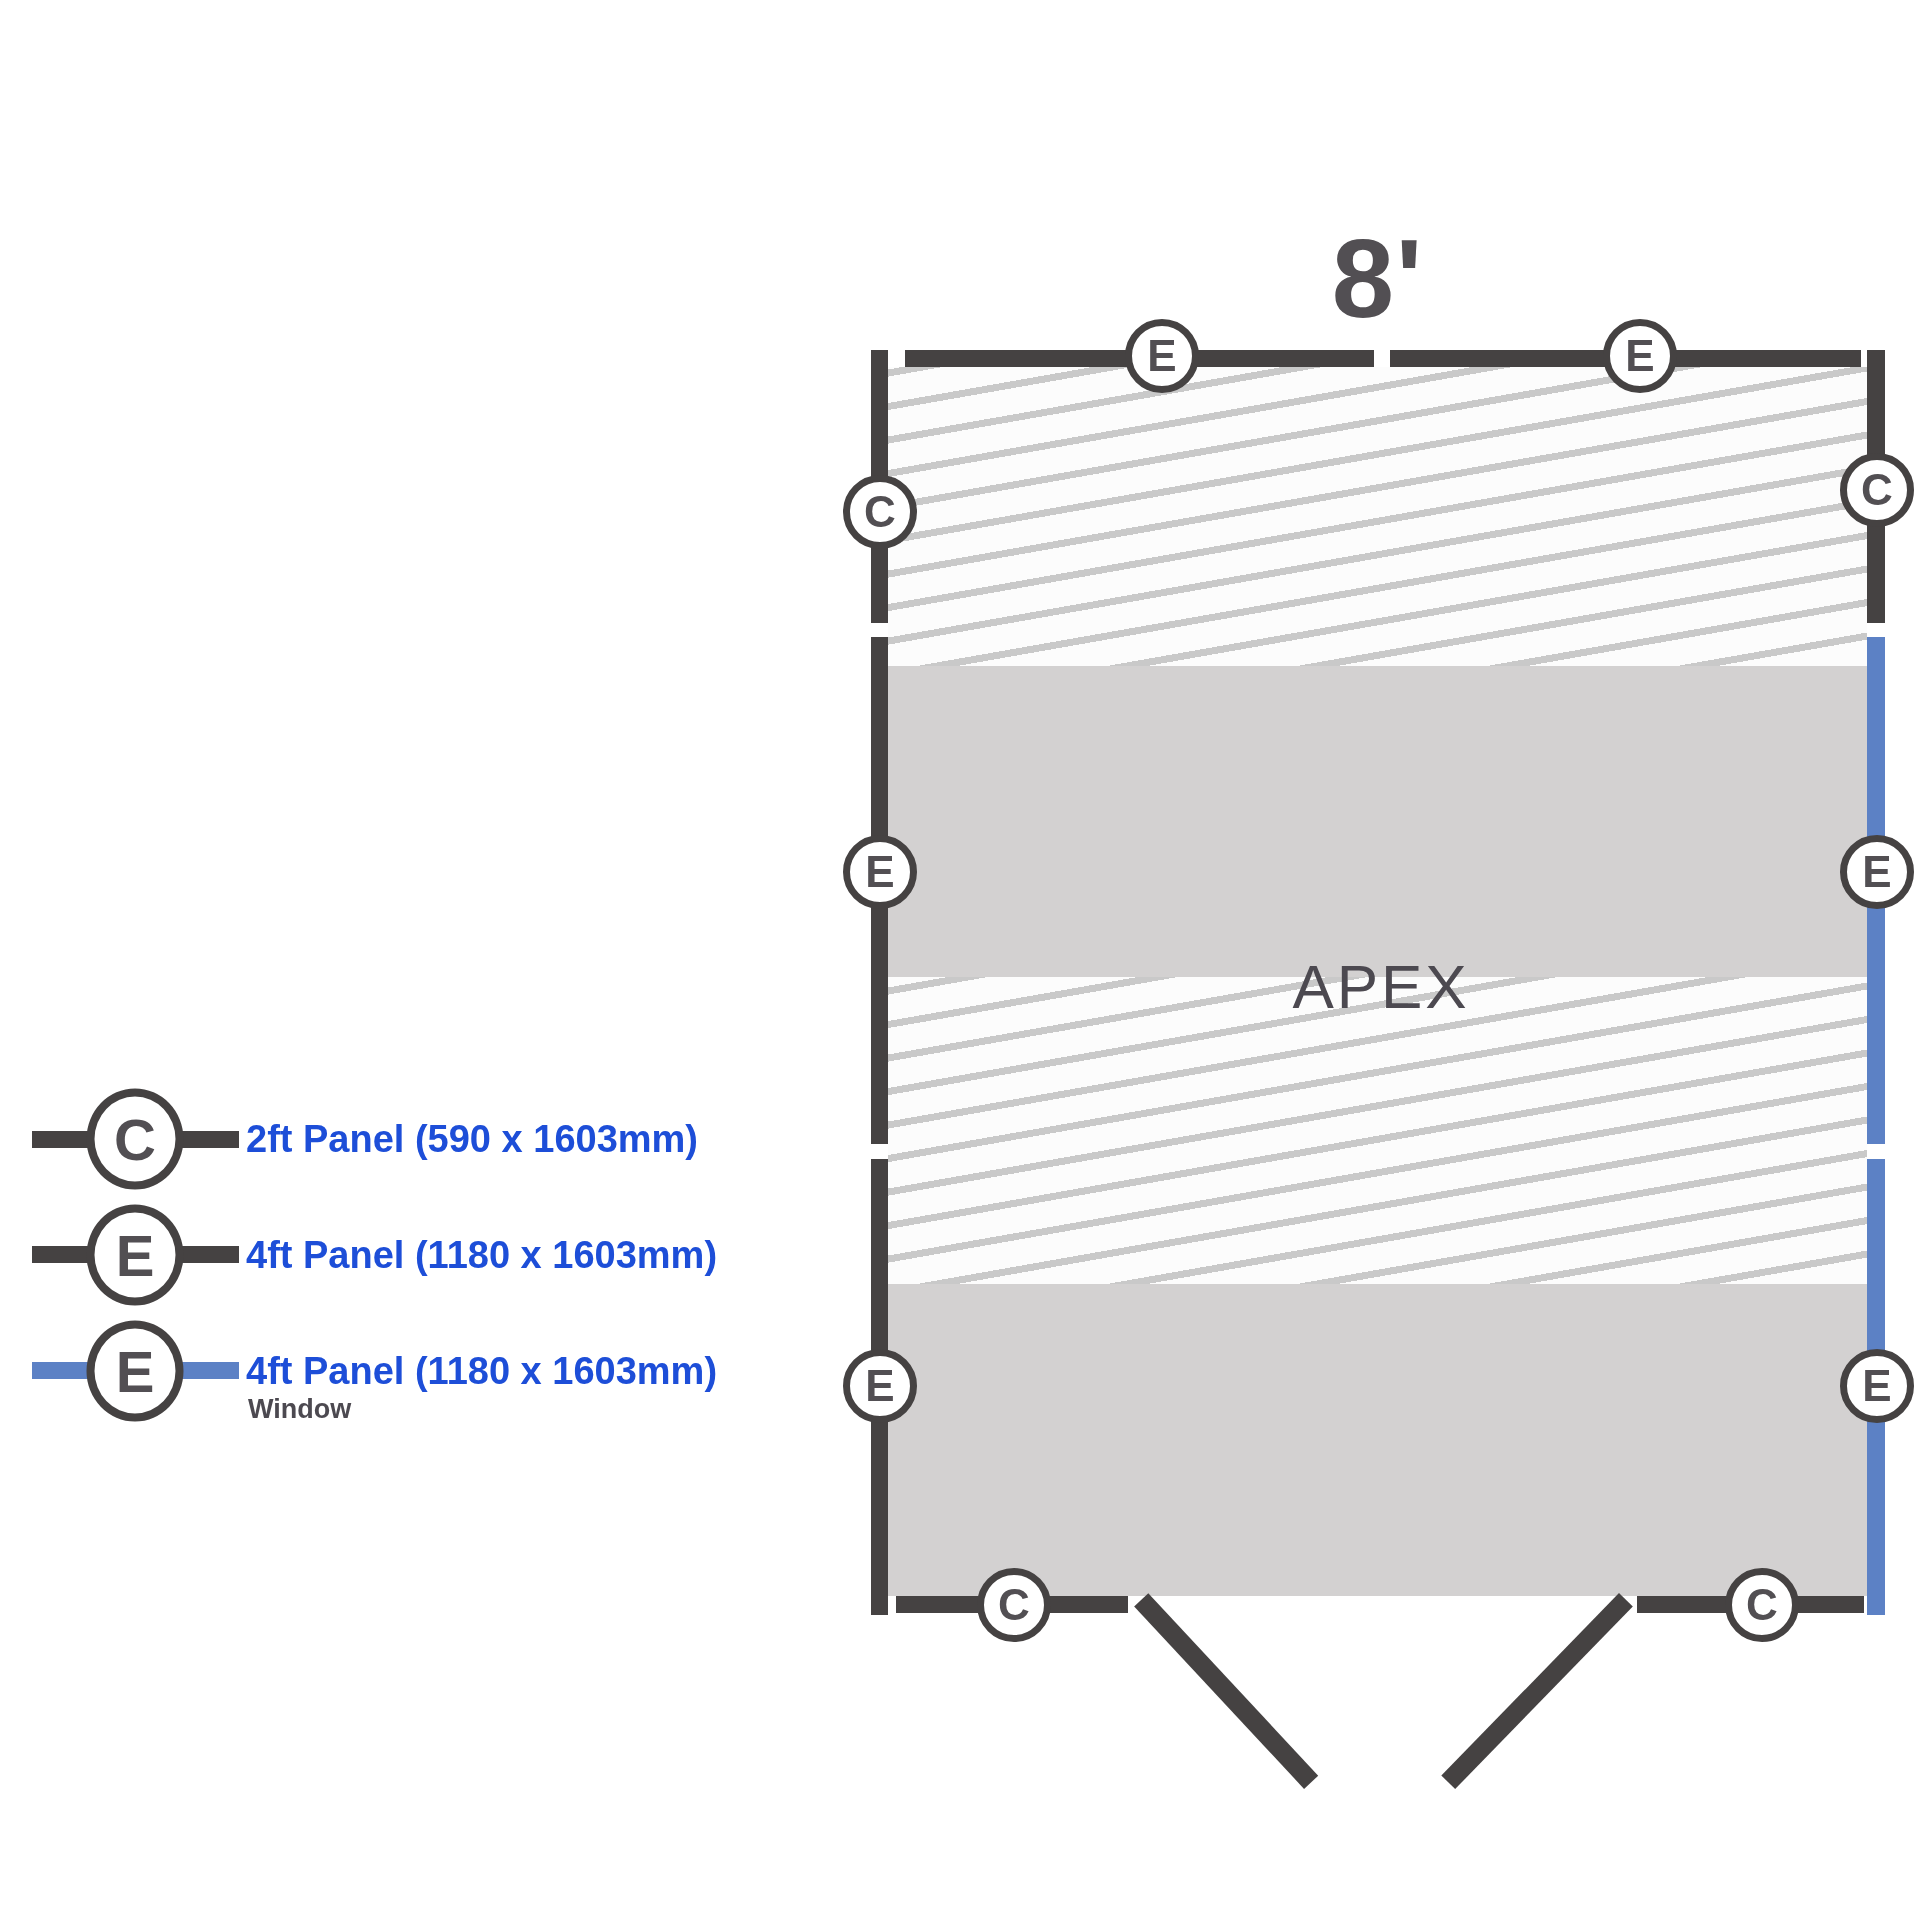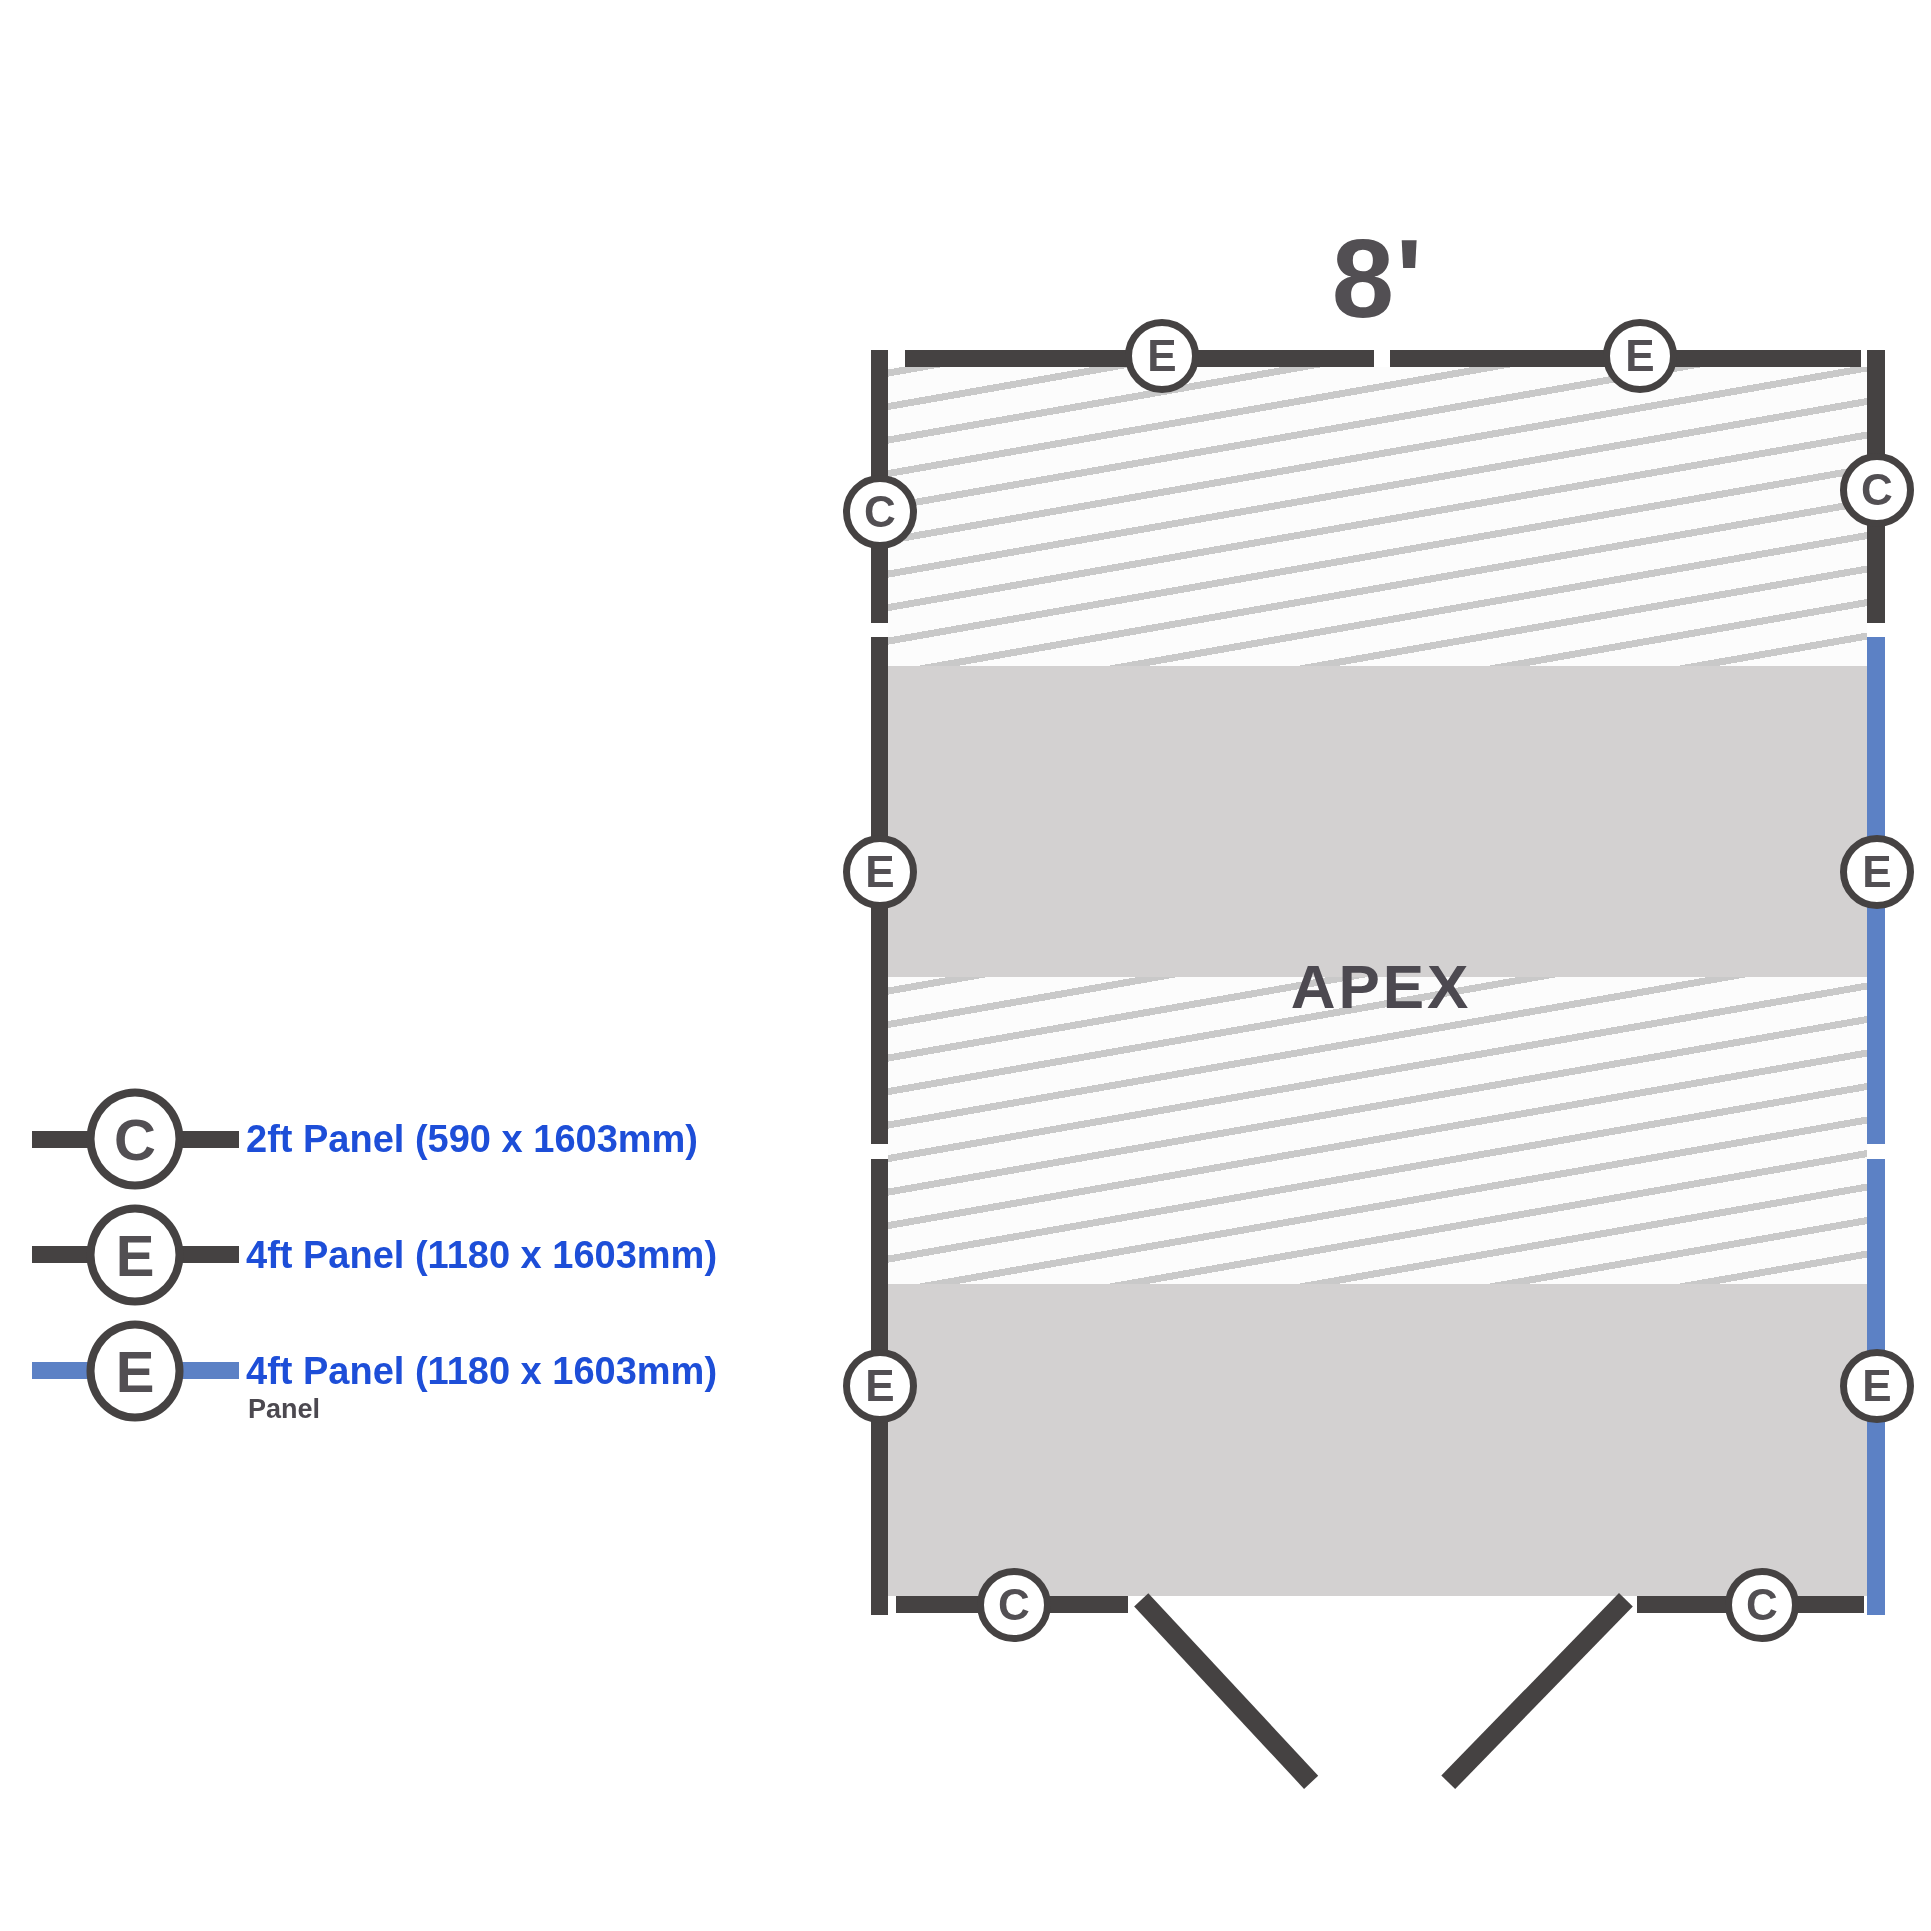--- a/index.html
+++ b/index.html
@@ -30,7 +30,7 @@
   }
   .apex{
     position:absolute;transform:translate(-50%,-50%);
-    font-weight:700;font-size:62px;color:#4c4950;letter-spacing:2.9px;z-index:4;
+    font-weight:400;font-size:62px;color:#4c4950;letter-spacing:2.9px;z-index:4;
   }
   .door-svg{position:absolute;left:0;top:0;z-index:3;}
   

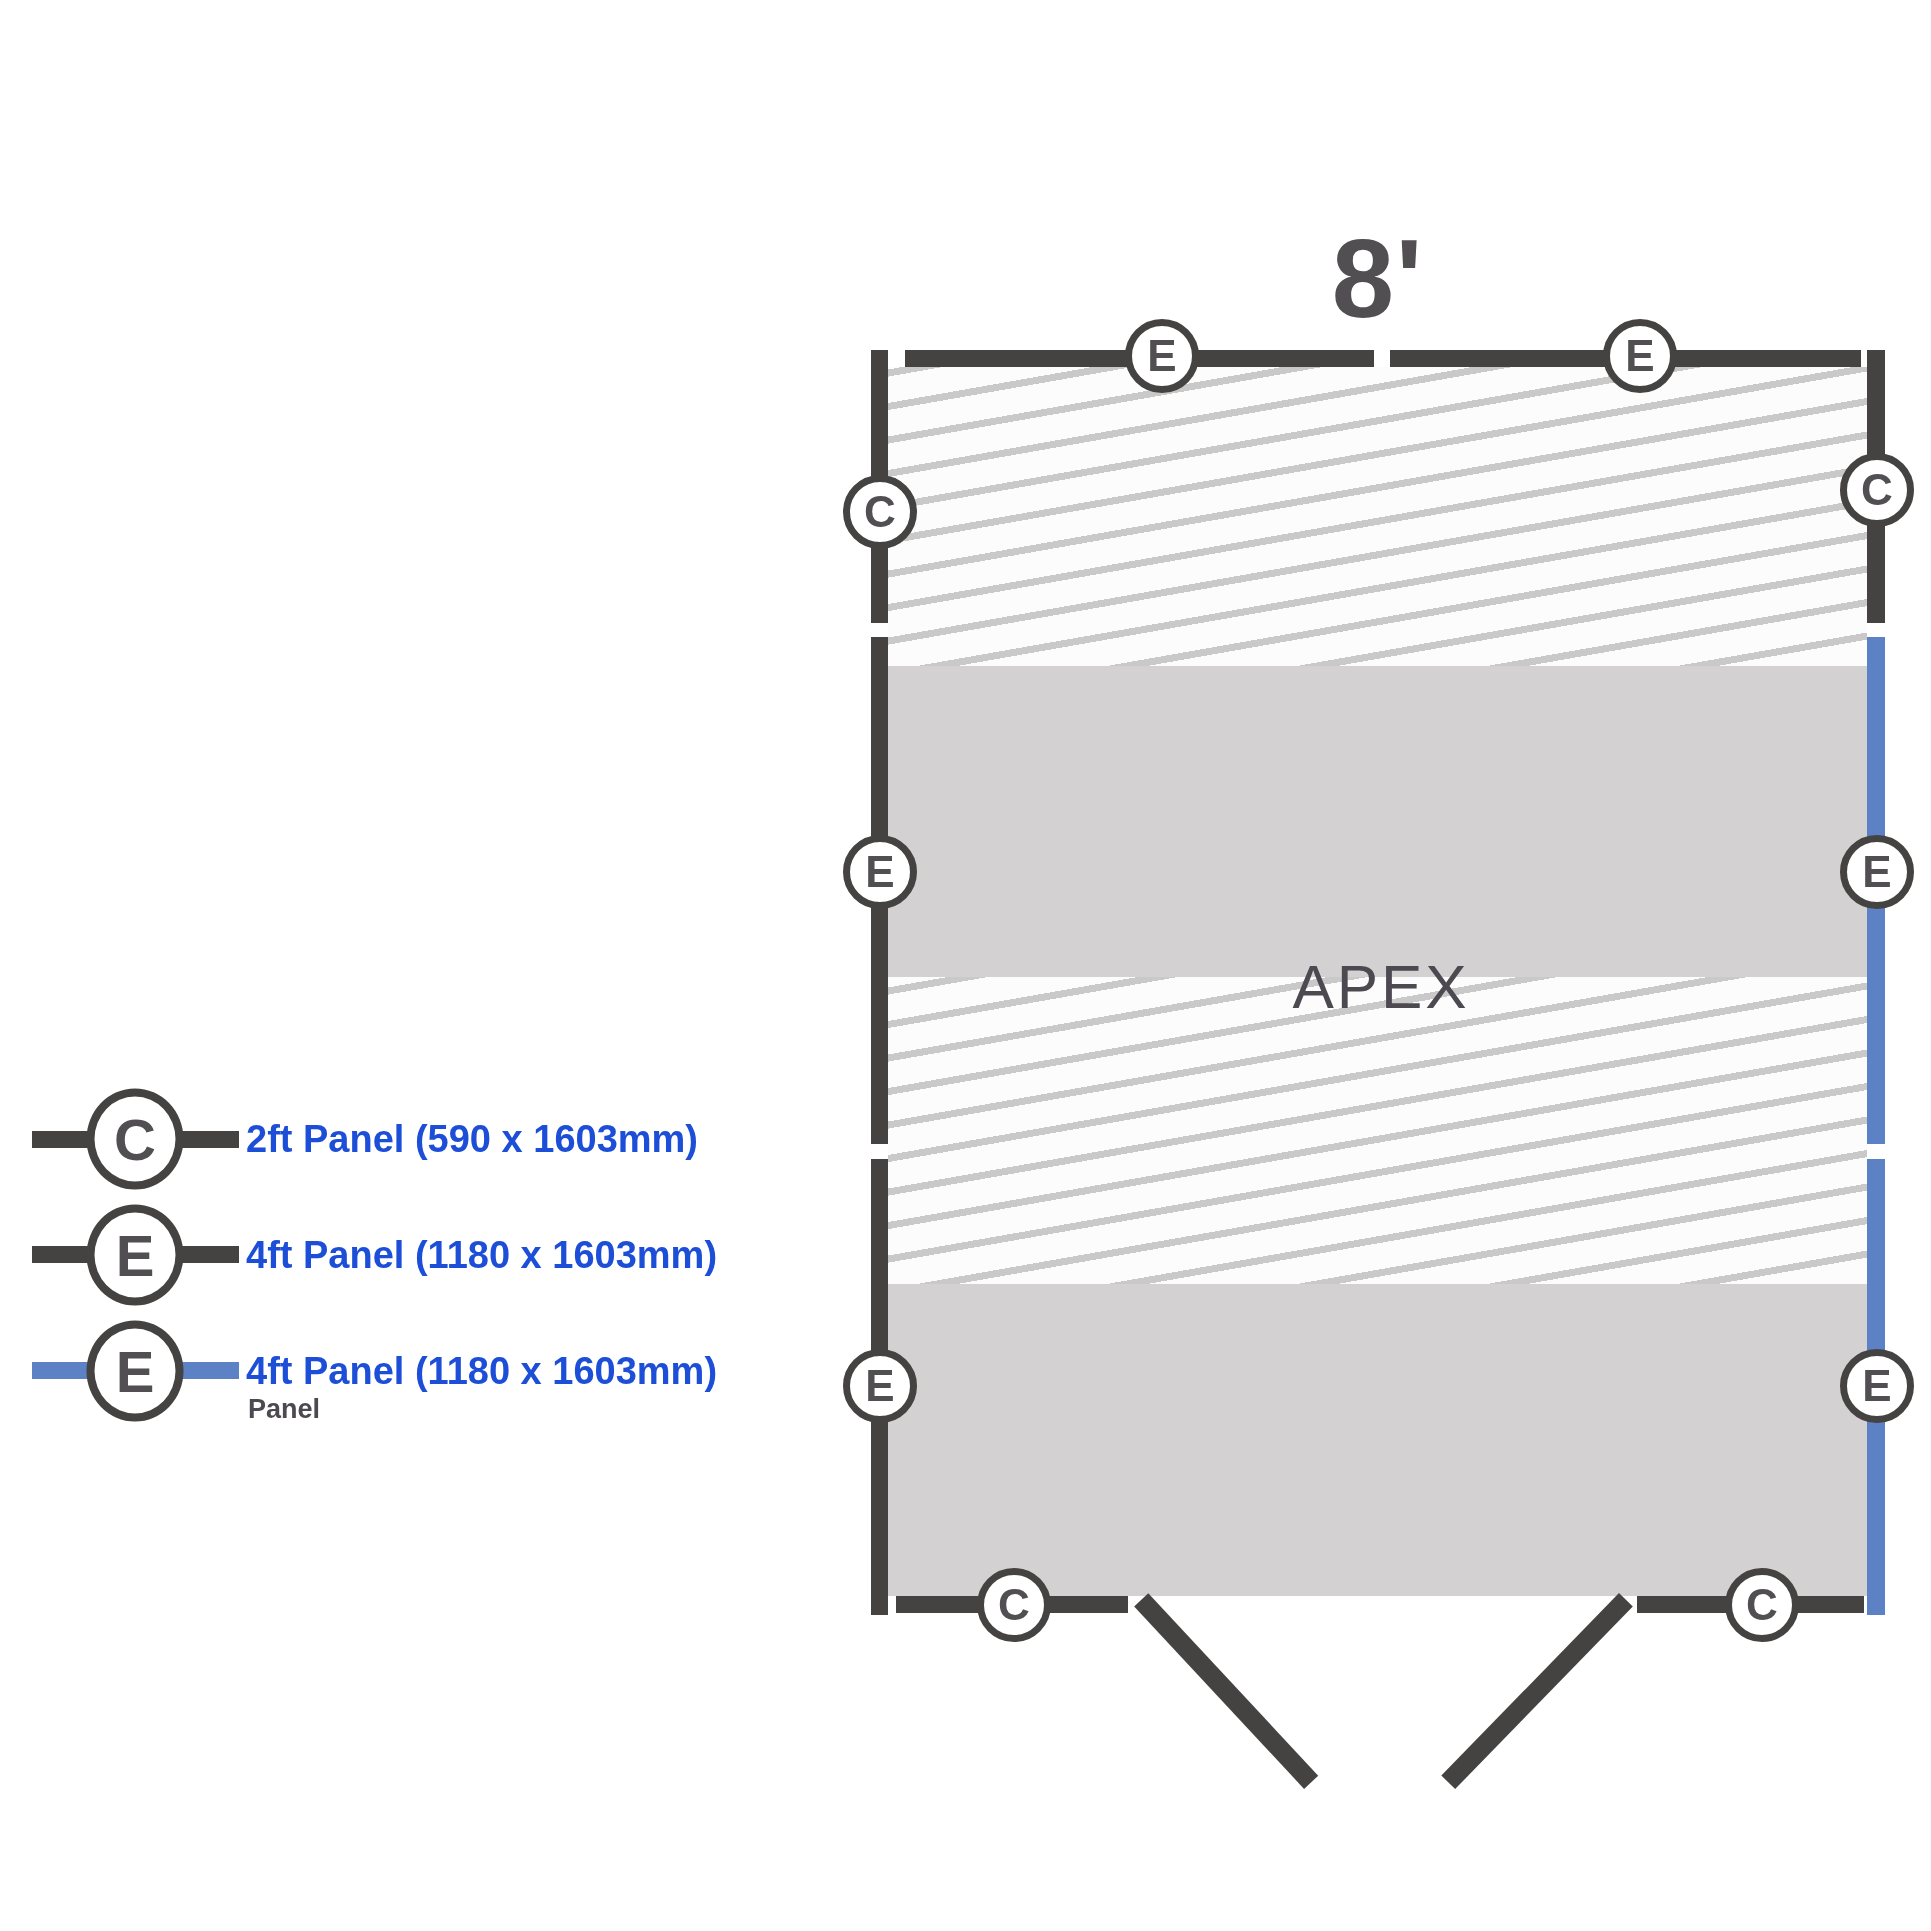--- a/index.html
+++ b/index.html
@@ -106,7 +106,7 @@
     <div class="legend-line blue" style="top: 1362px; background-color: rgb(92, 129, 197);"></div>
     <div class="legend-circle" style="top:1371px;">E</div>
     <div class="legend-label" style="top:1371px;">4ft Panel (1180 x 1603mm)</div>
-    <div class="legend-sub">Panel</div>
+    <div class="legend-sub">Window</div>
   </div>
 
 </div>

